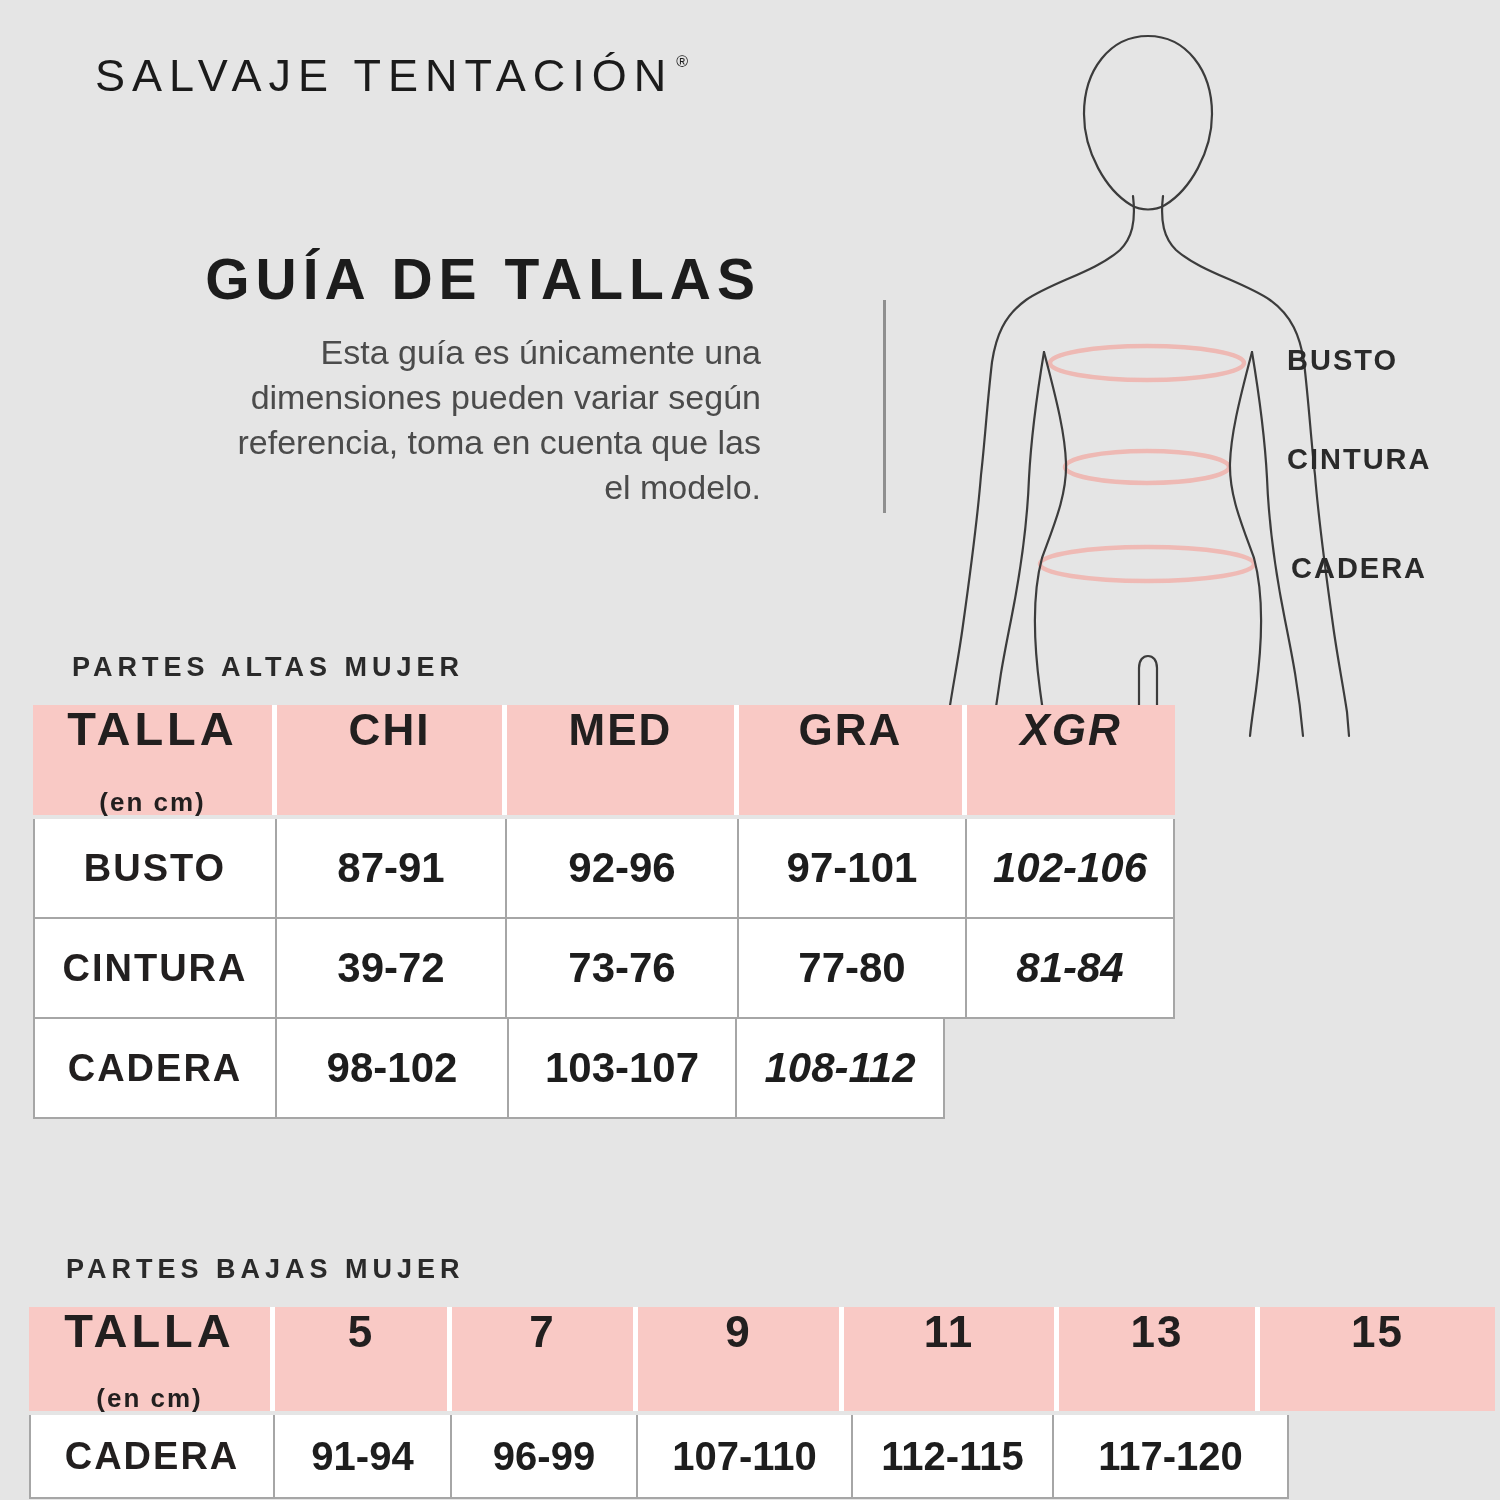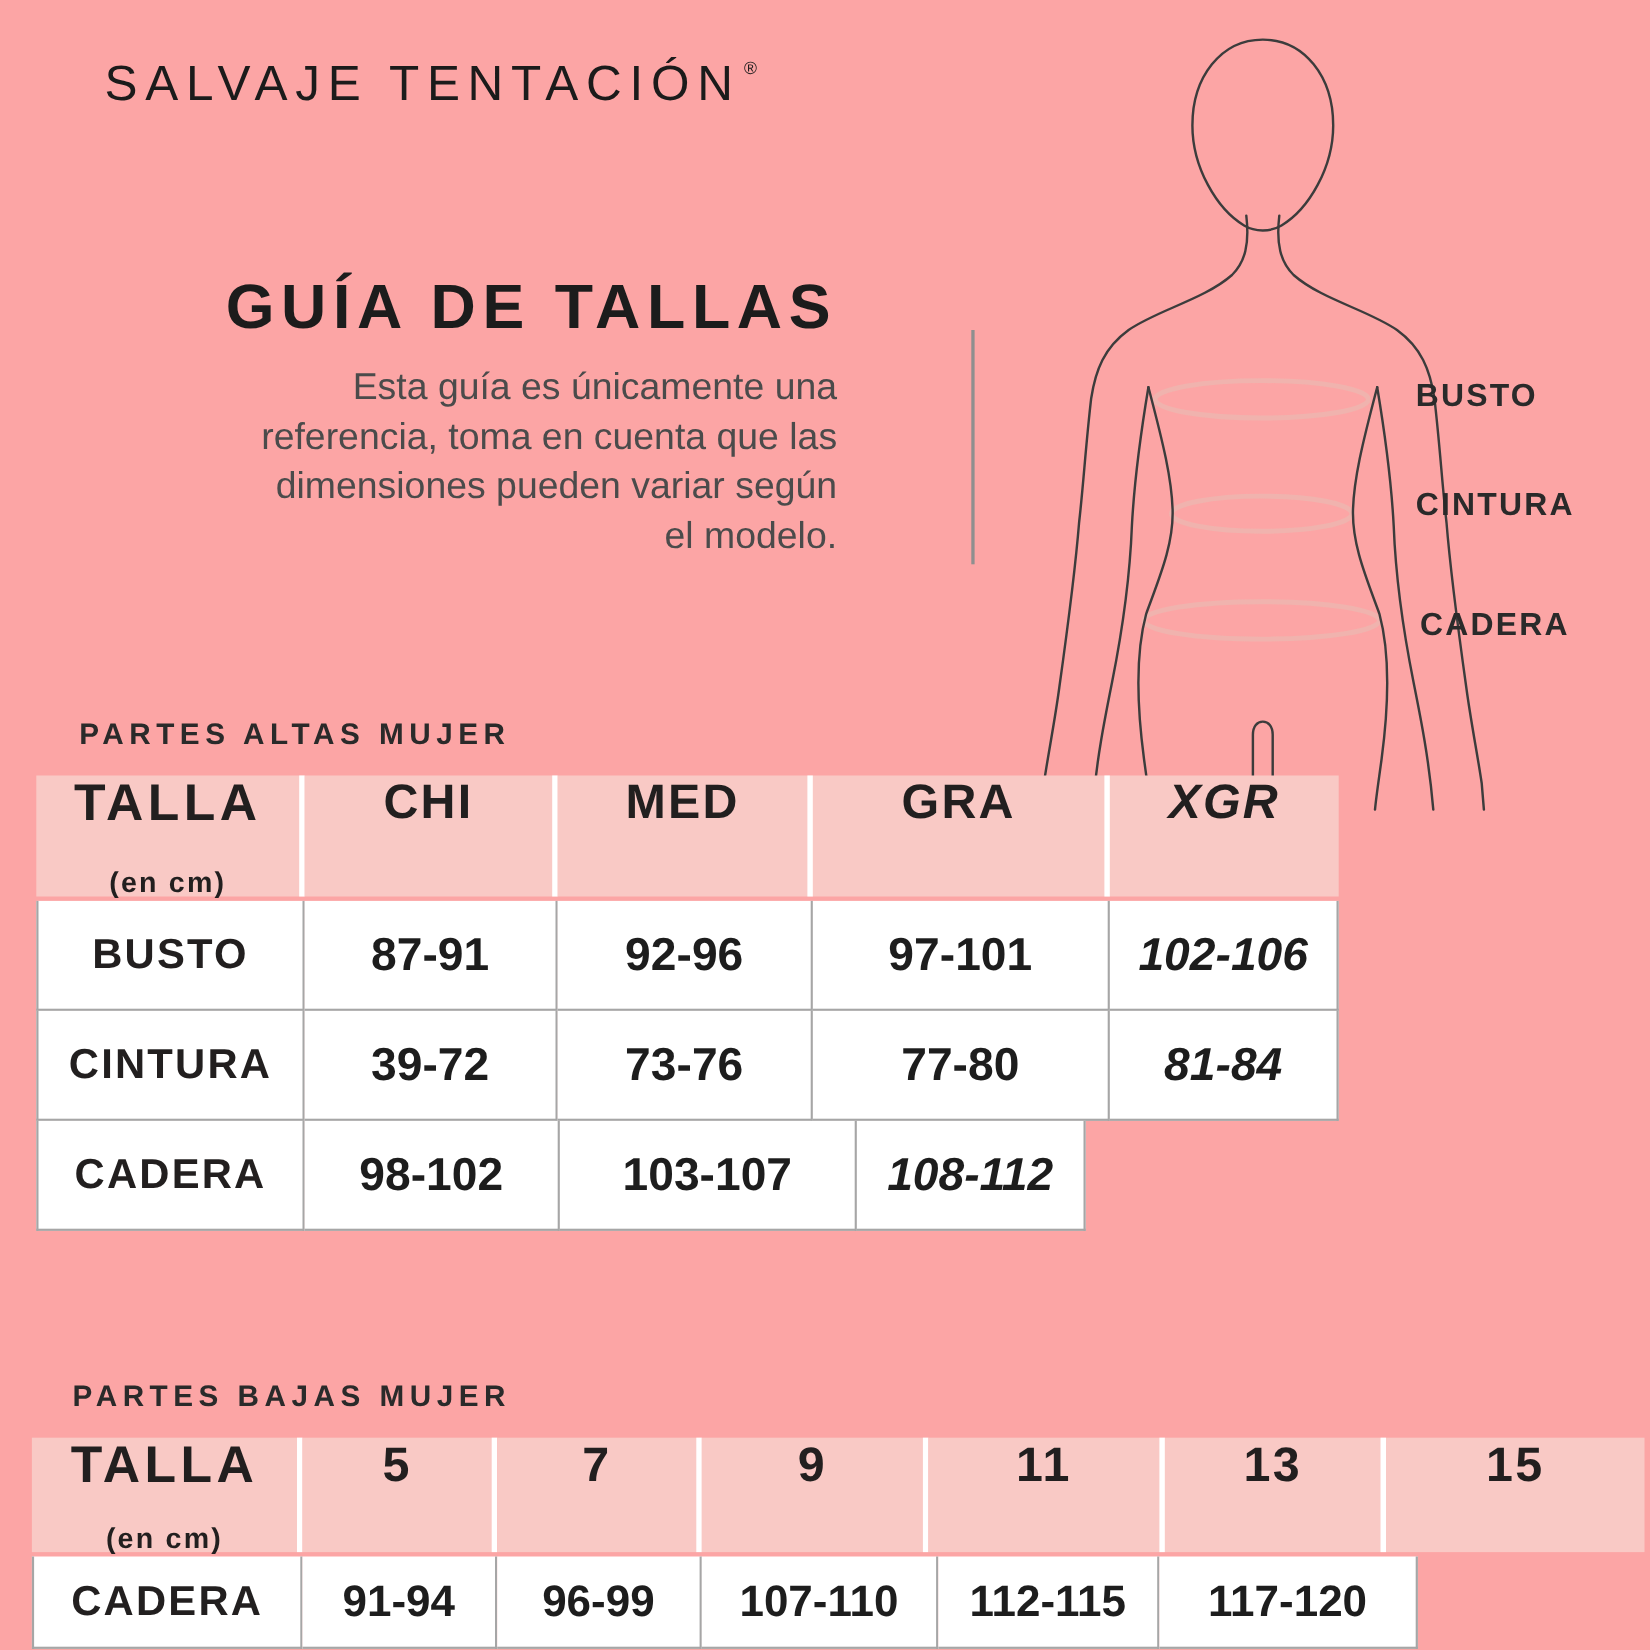--- a/index.html
+++ b/index.html
@@ -4,7 +4,7 @@
 <style>
   html,body{margin:0;padding:0;background:#ffffff;}
   body{width:1500px;height:1500px;font-family:"Liberation Sans",sans-serif;}
-  .page{position:relative;width:1500px;height:1500px;background:#fca5a5;overflow:hidden;}
+  .page{position:relative;width:1500px;height:1500px;background:#e5e5e5;overflow:hidden;}
 
   
   .logo{position:absolute;left:95px;top:50px;font-size:45px;font-weight:400;

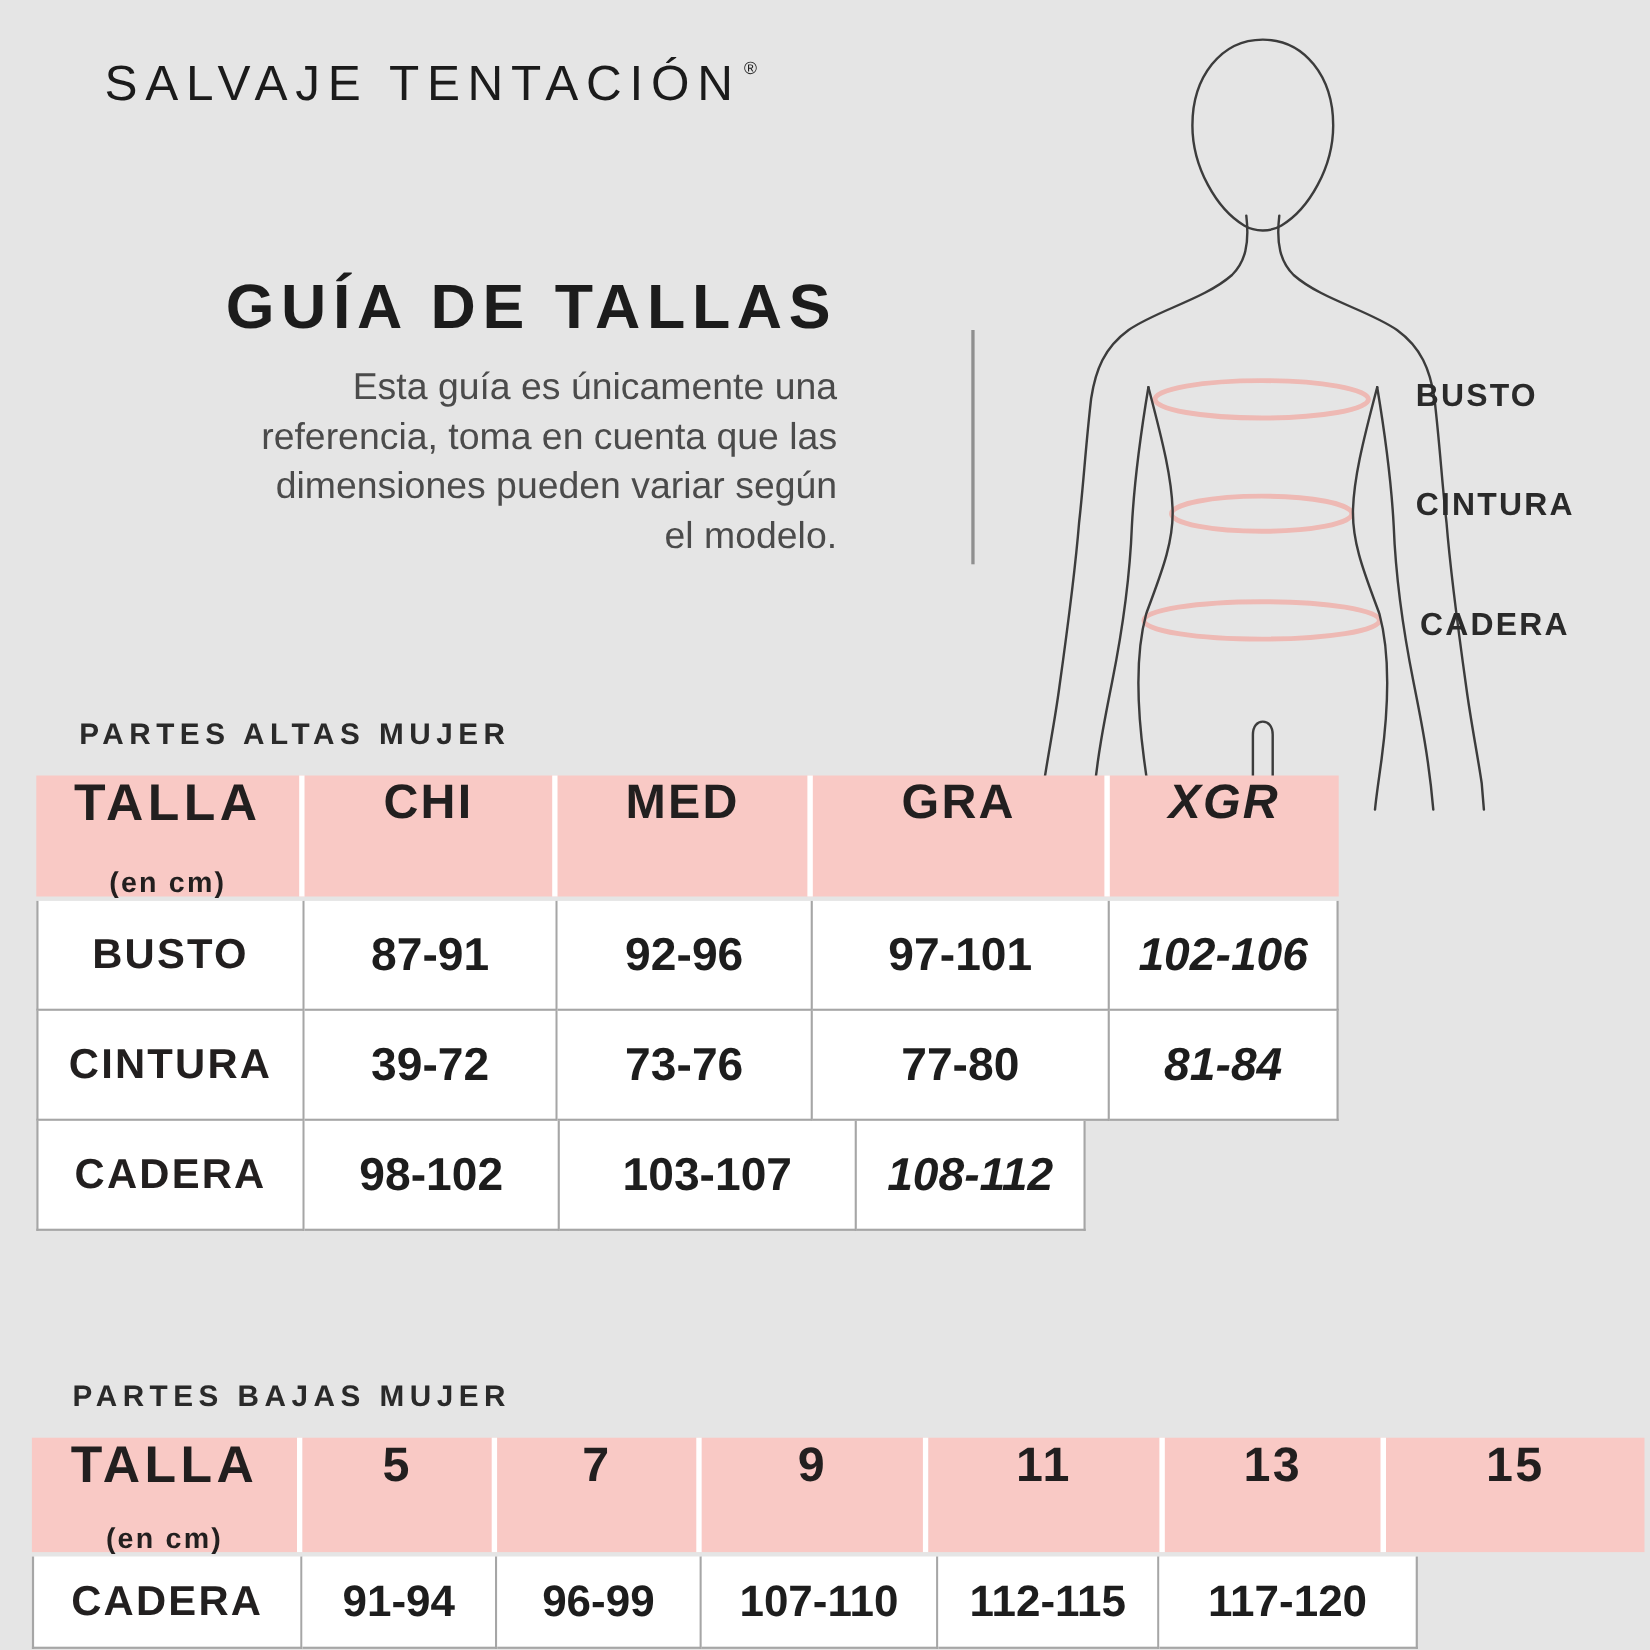--- a/index.html
+++ b/index.html
@@ -85,8 +85,8 @@
     <h1>GUÍA DE TALLAS</h1>
     <p>
       <span class="line">Esta guía es únicamente una</span>
+      <span class="line">dimensiones pueden variar según</span>
       <span class="line">referencia, toma en cuenta que las</span>
-      <span class="line">dimensiones pueden variar según</span>
       <span class="line">el modelo.</span>
     </p>
   </div>

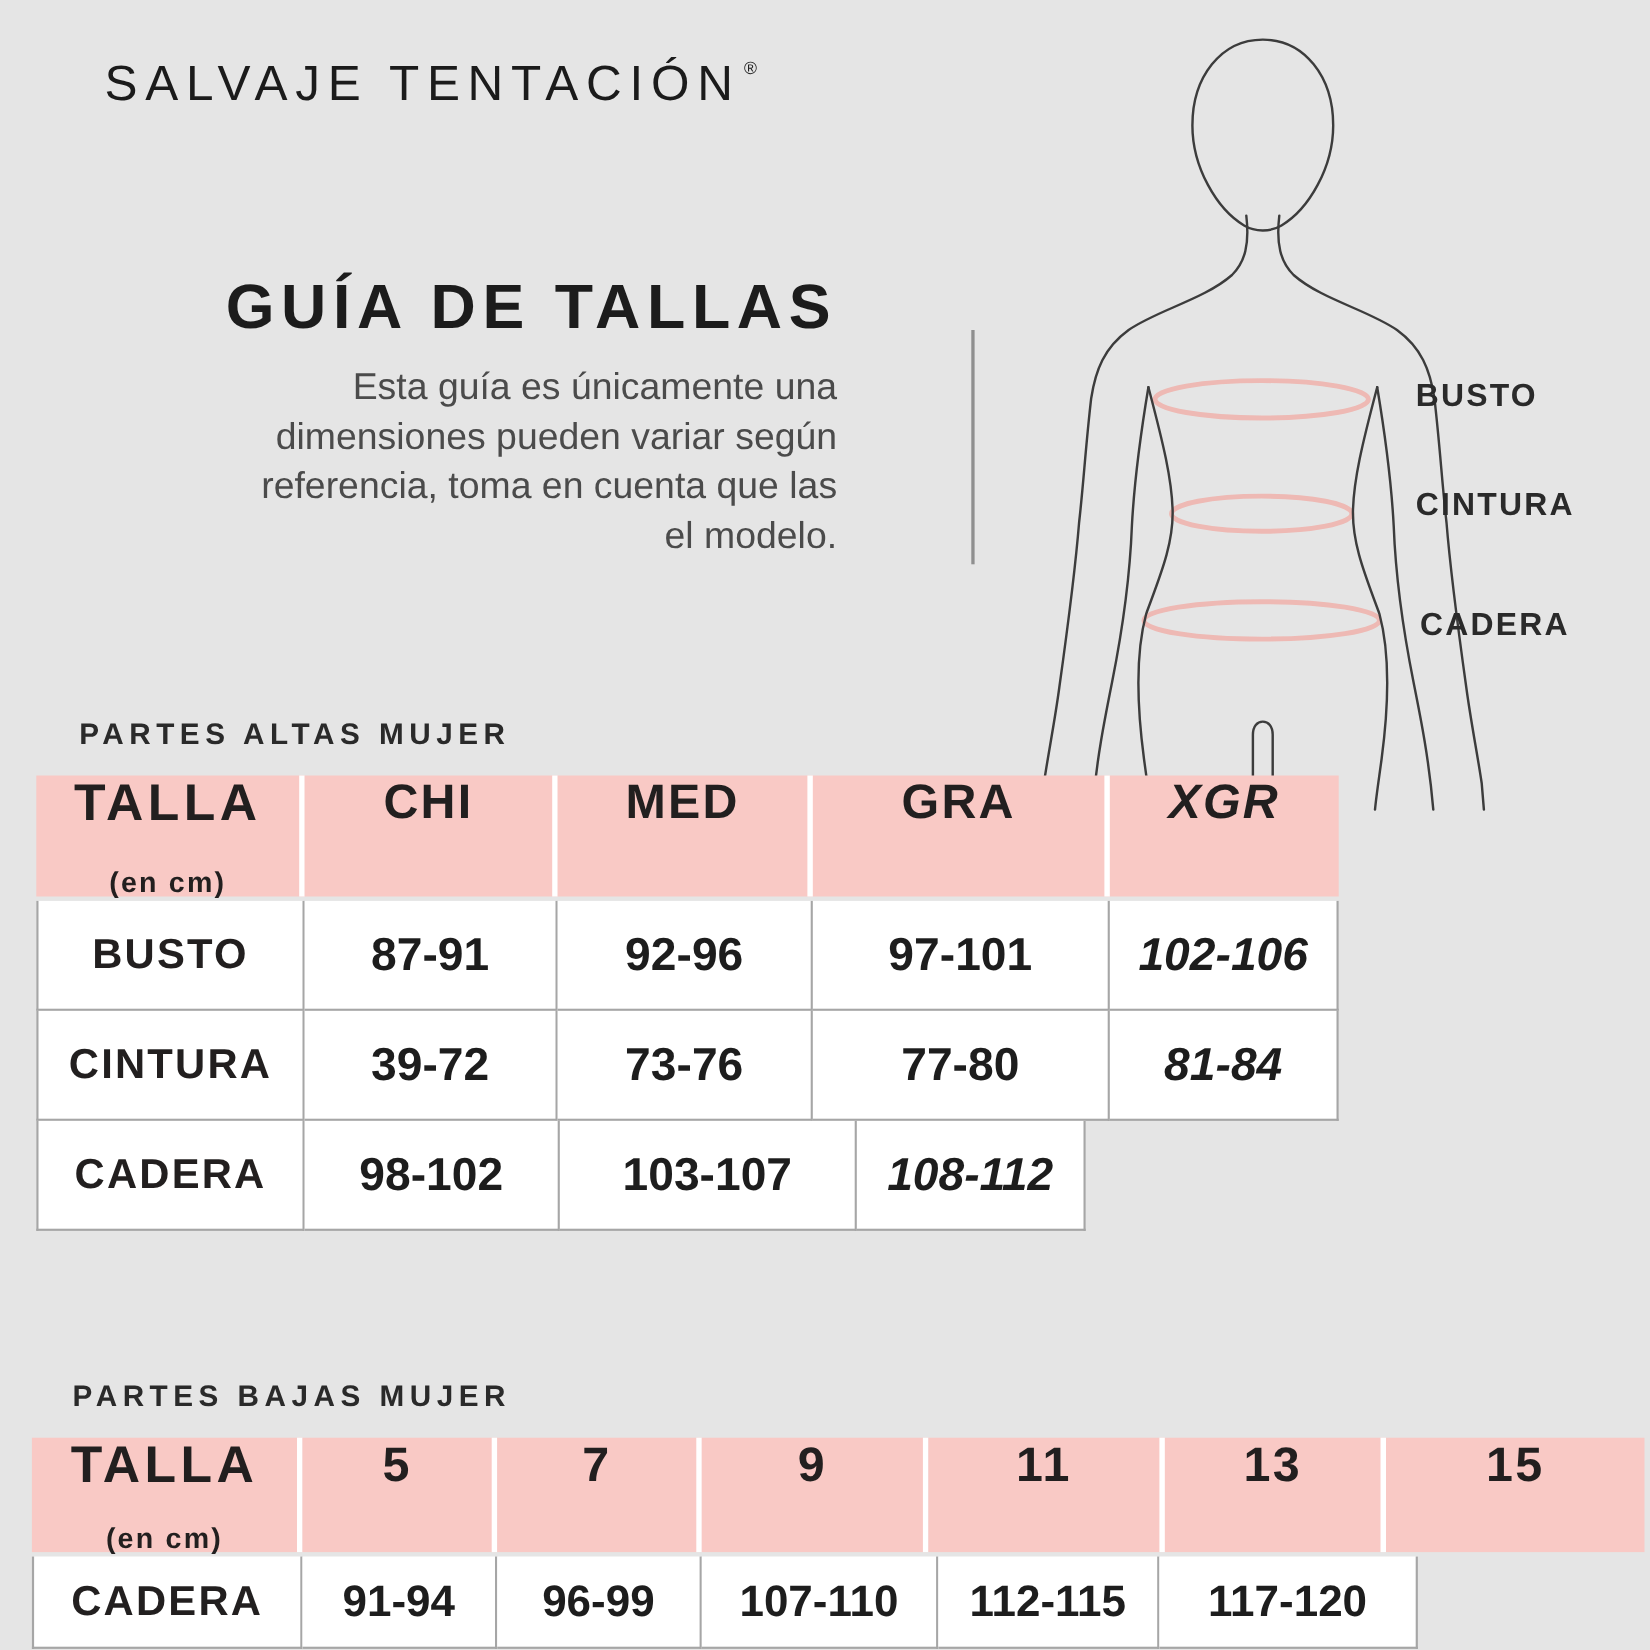--- a/index.html
+++ b/index.html
@@ -61,7 +61,7 @@
   #table-upper .c0{width:244px;}
   #table-upper .c1{width:230px;}
   #table-upper .c2{width:232px;}
-  #table-upper .c3{width:270px;}
+  #table-upper .c3{width:228px;}
   #table-upper .c4{width:208px;font-style:italic;}
   
   #table-lower .c0{width:246px;}

